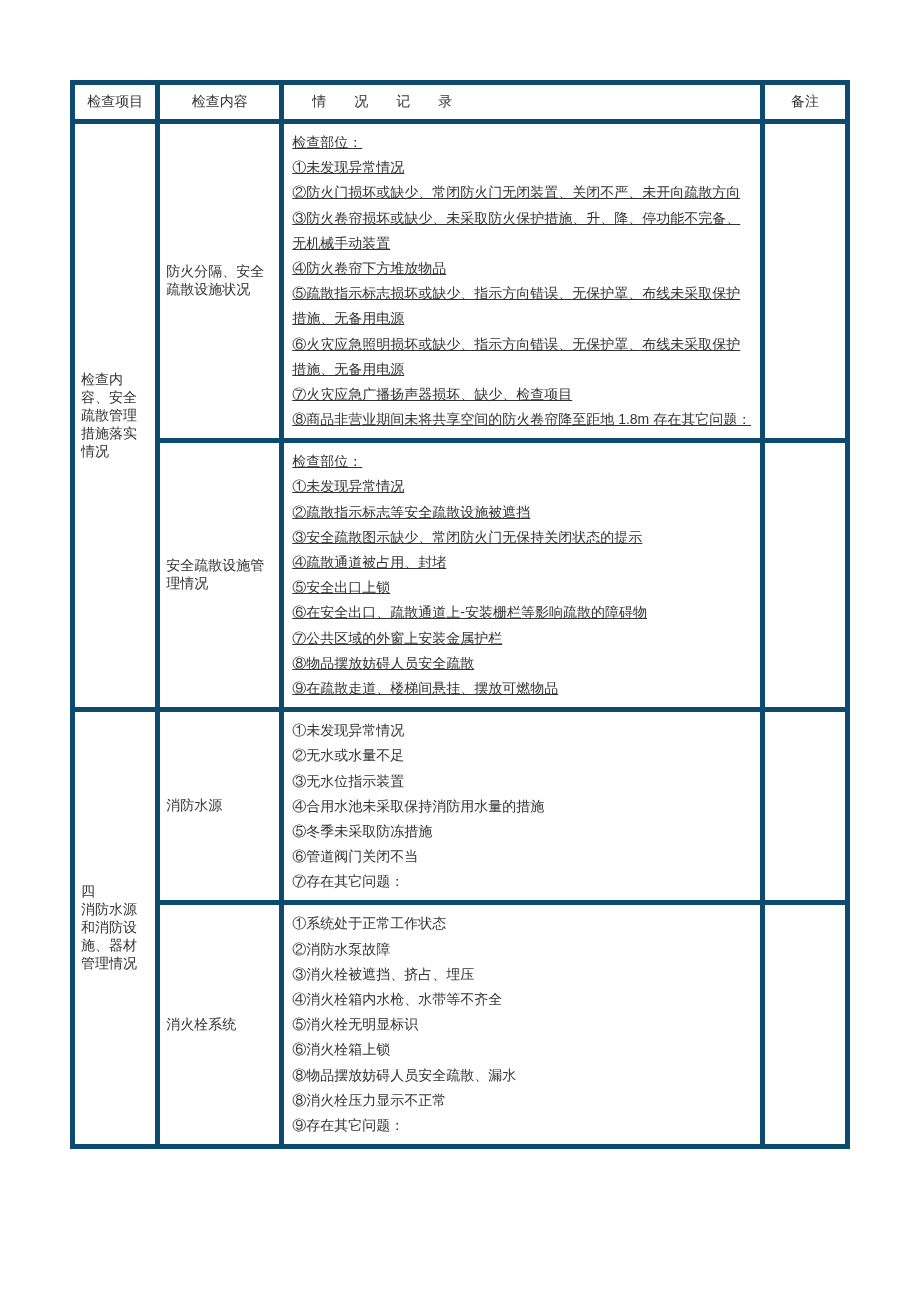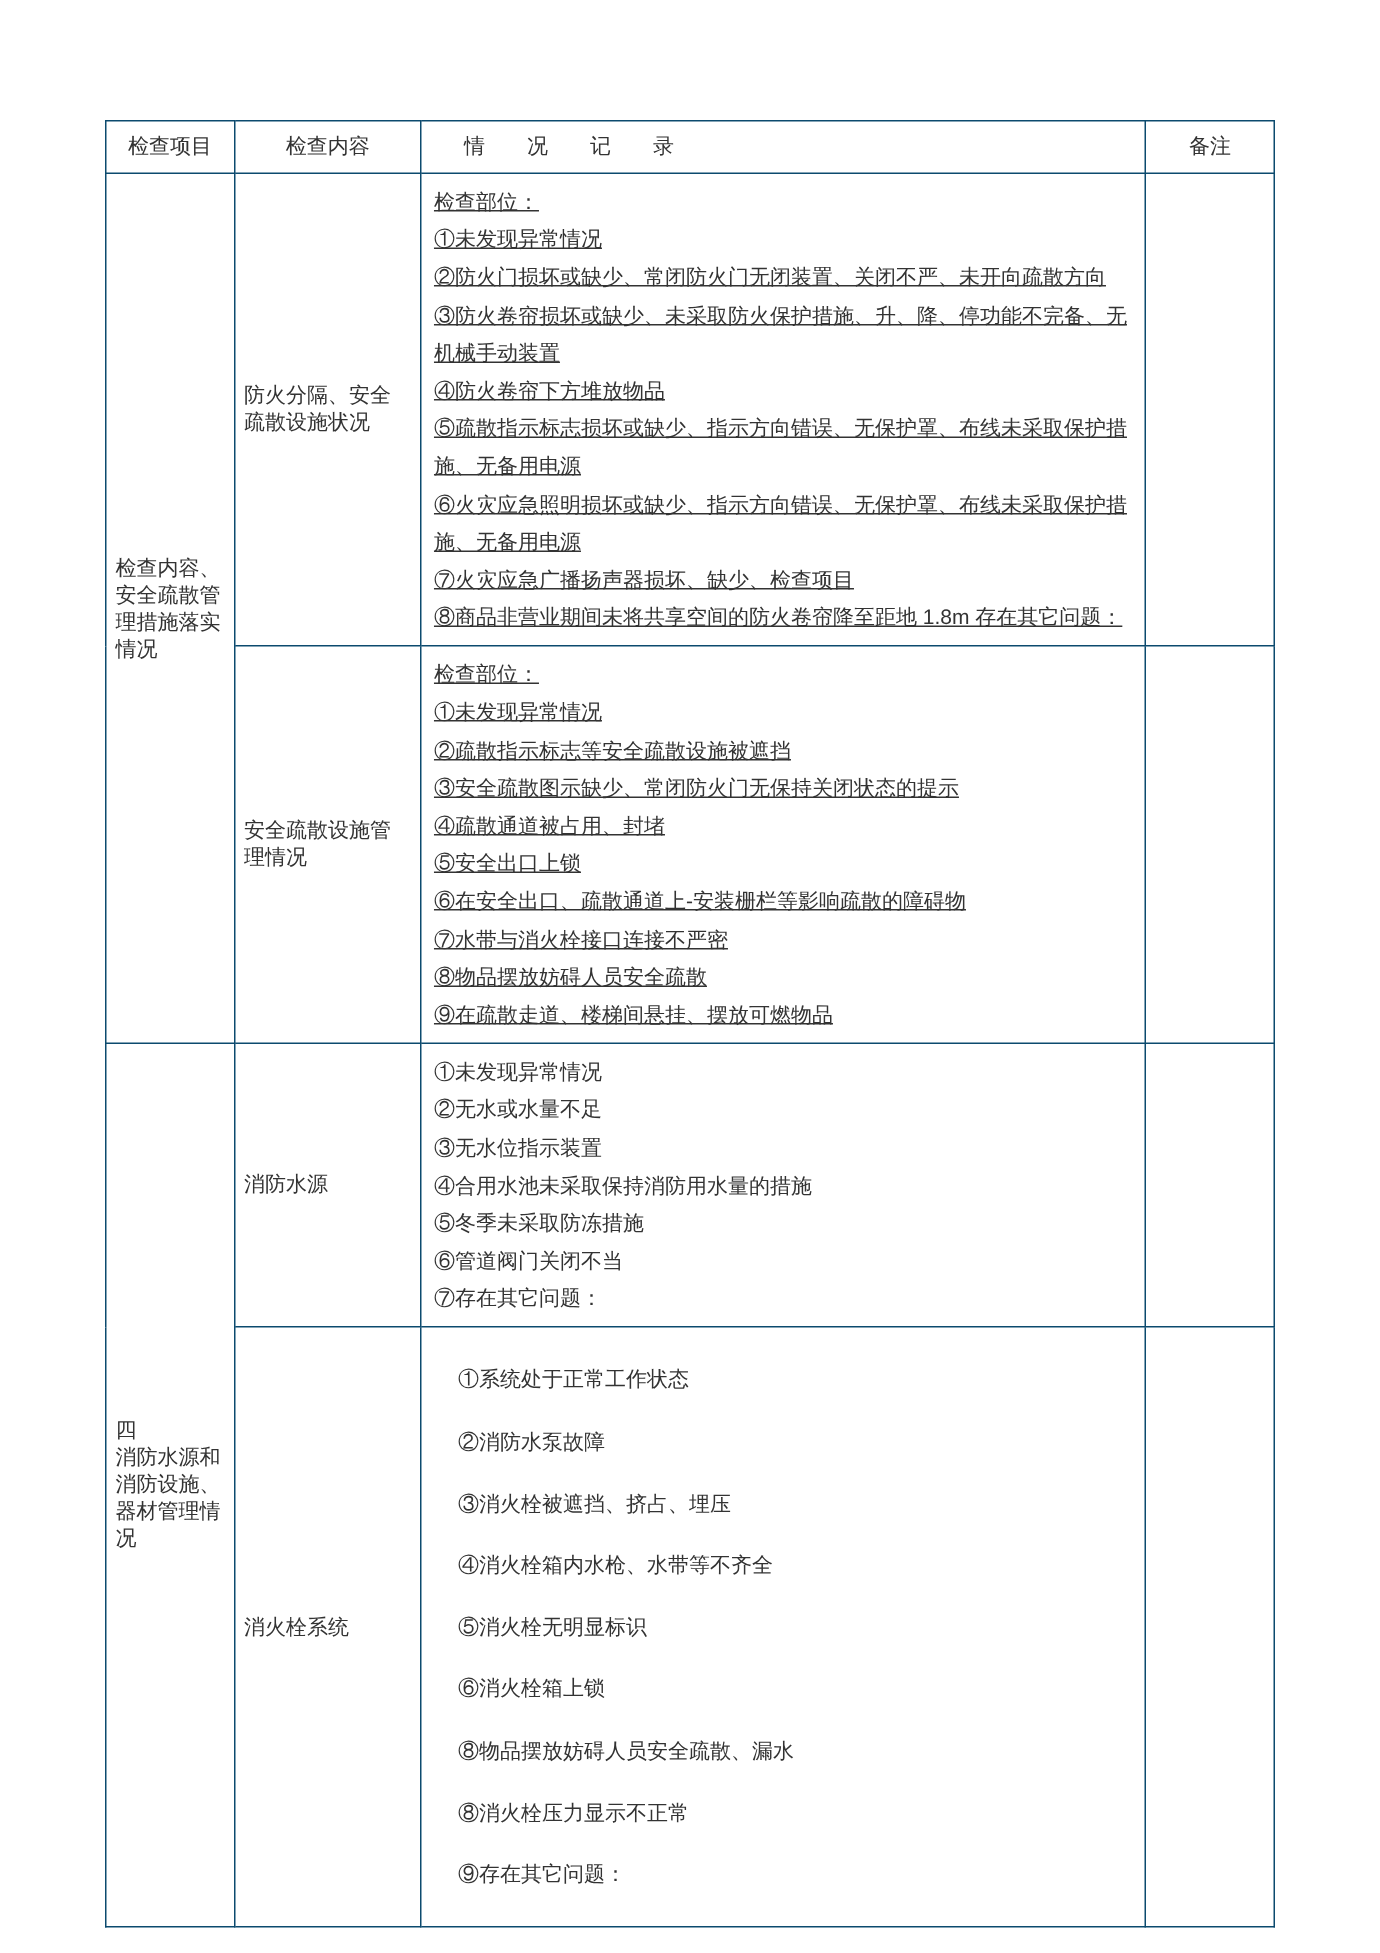--- a/index.html
+++ b/index.html
@@ -16,7 +16,7 @@
     table-layout: fixed;
   }
   th, td {
-    border: 1px solid #0c4a6e;
+    border: 5px solid #0c4a6e;
     padding: 8px 6px;
     vertical-align: middle;
     text-align: left;

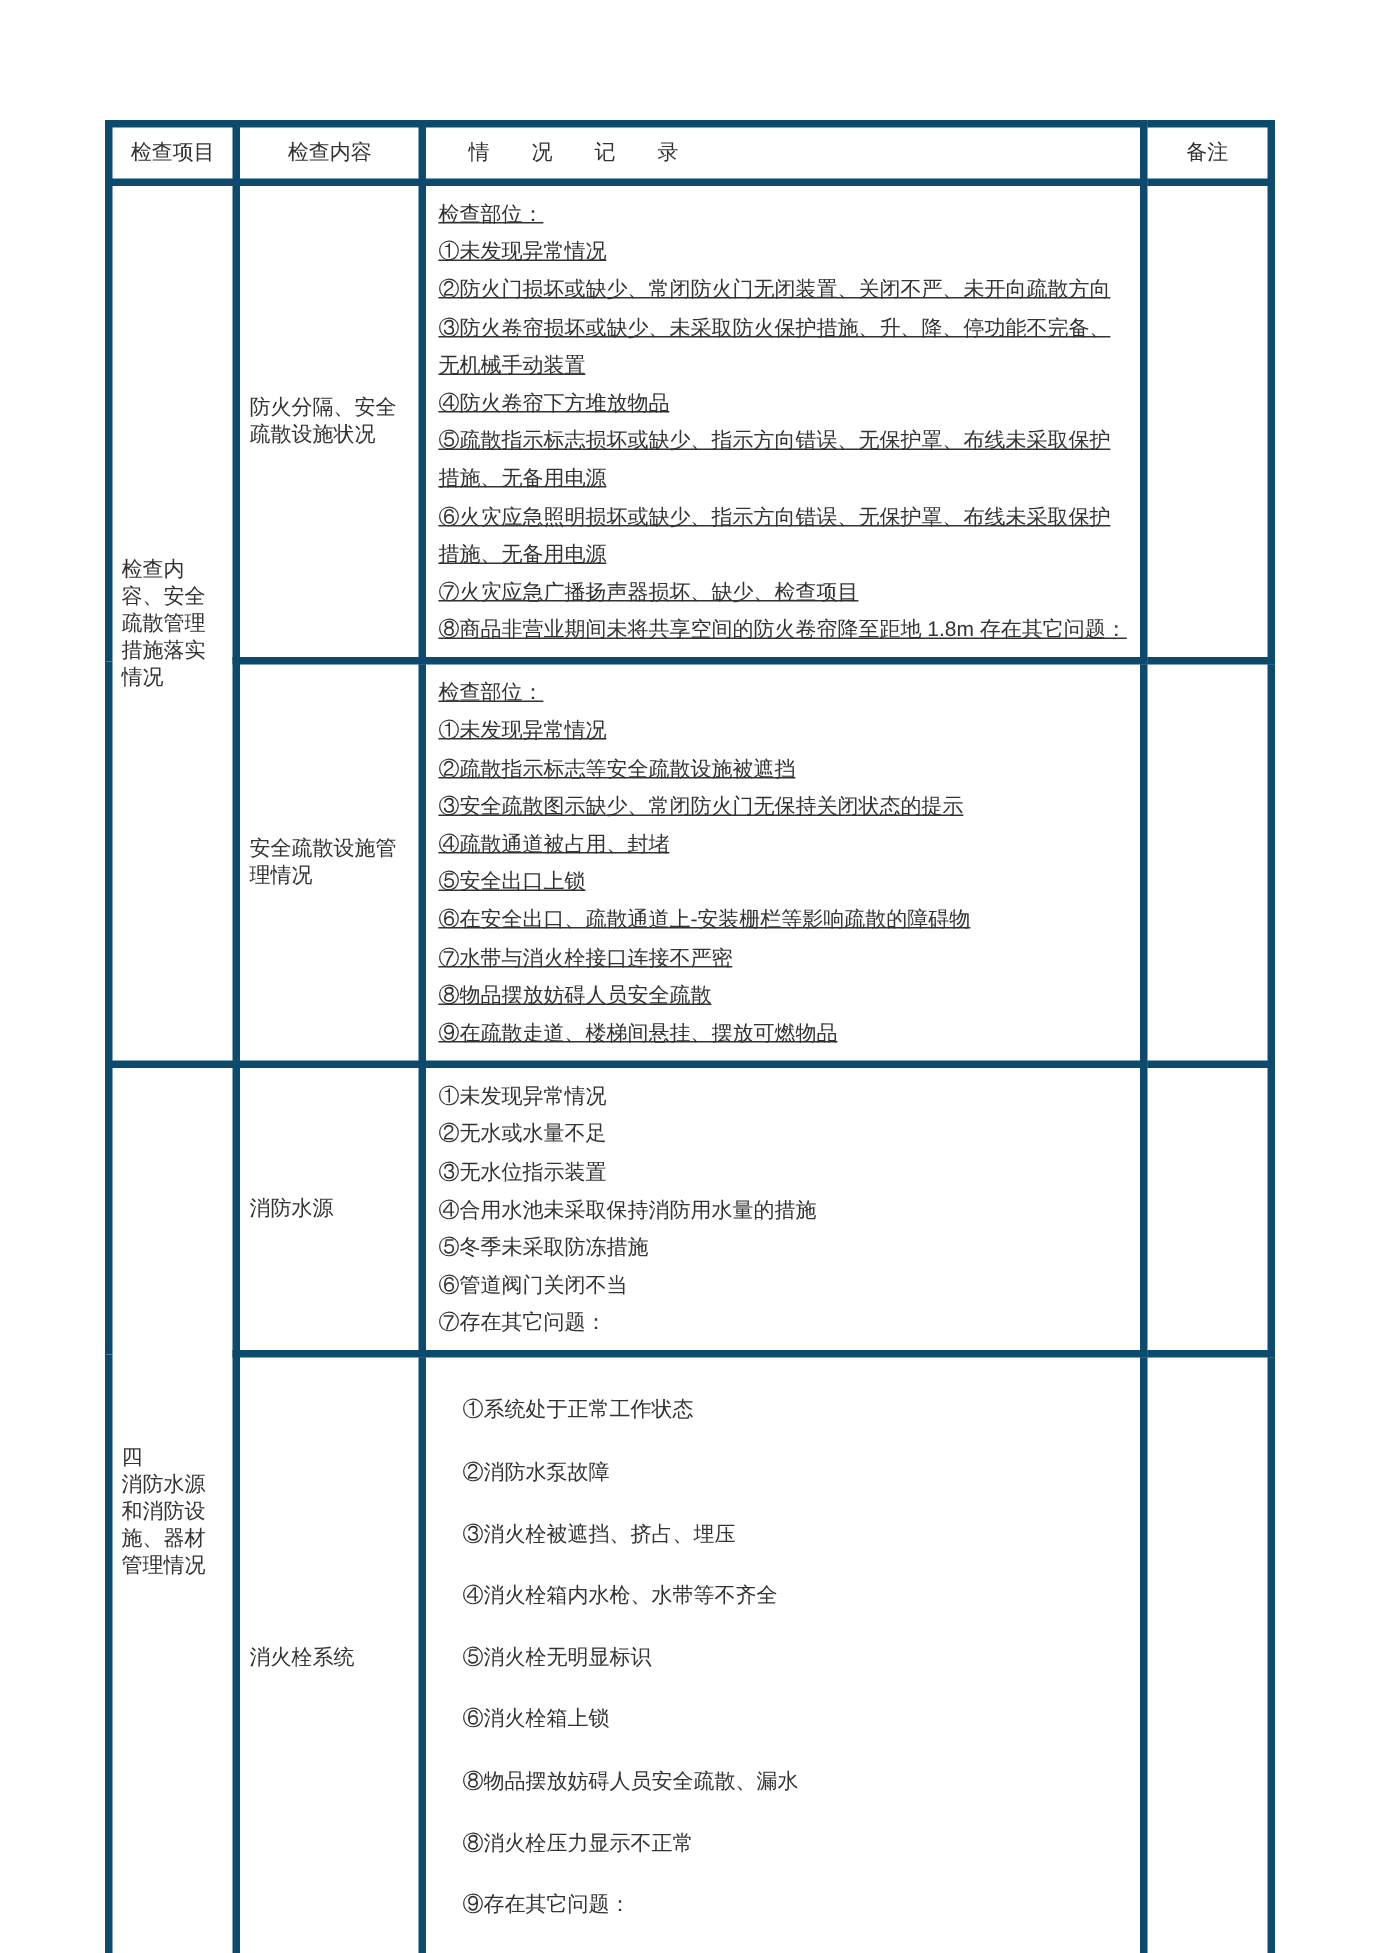--- a/index.html
+++ b/index.html
@@ -102,7 +102,7 @@
       <p>④疏散通道被占用、封堵</p>
       <p>⑤安全出口上锁</p>
       <p>⑥在安全出口、疏散通道上-安装栅栏等影响疏散的障碍物</p>
-      <p>⑦水带与消火栓接口连接不严密</p>
+      <p>⑦公共区域的外窗上安装金属护栏</p>
       <p>⑧物品摆放妨碍人员安全疏散</p>
       <p>⑨在疏散走道、楼梯间悬挂、摆放可燃物品</p>
     </td>

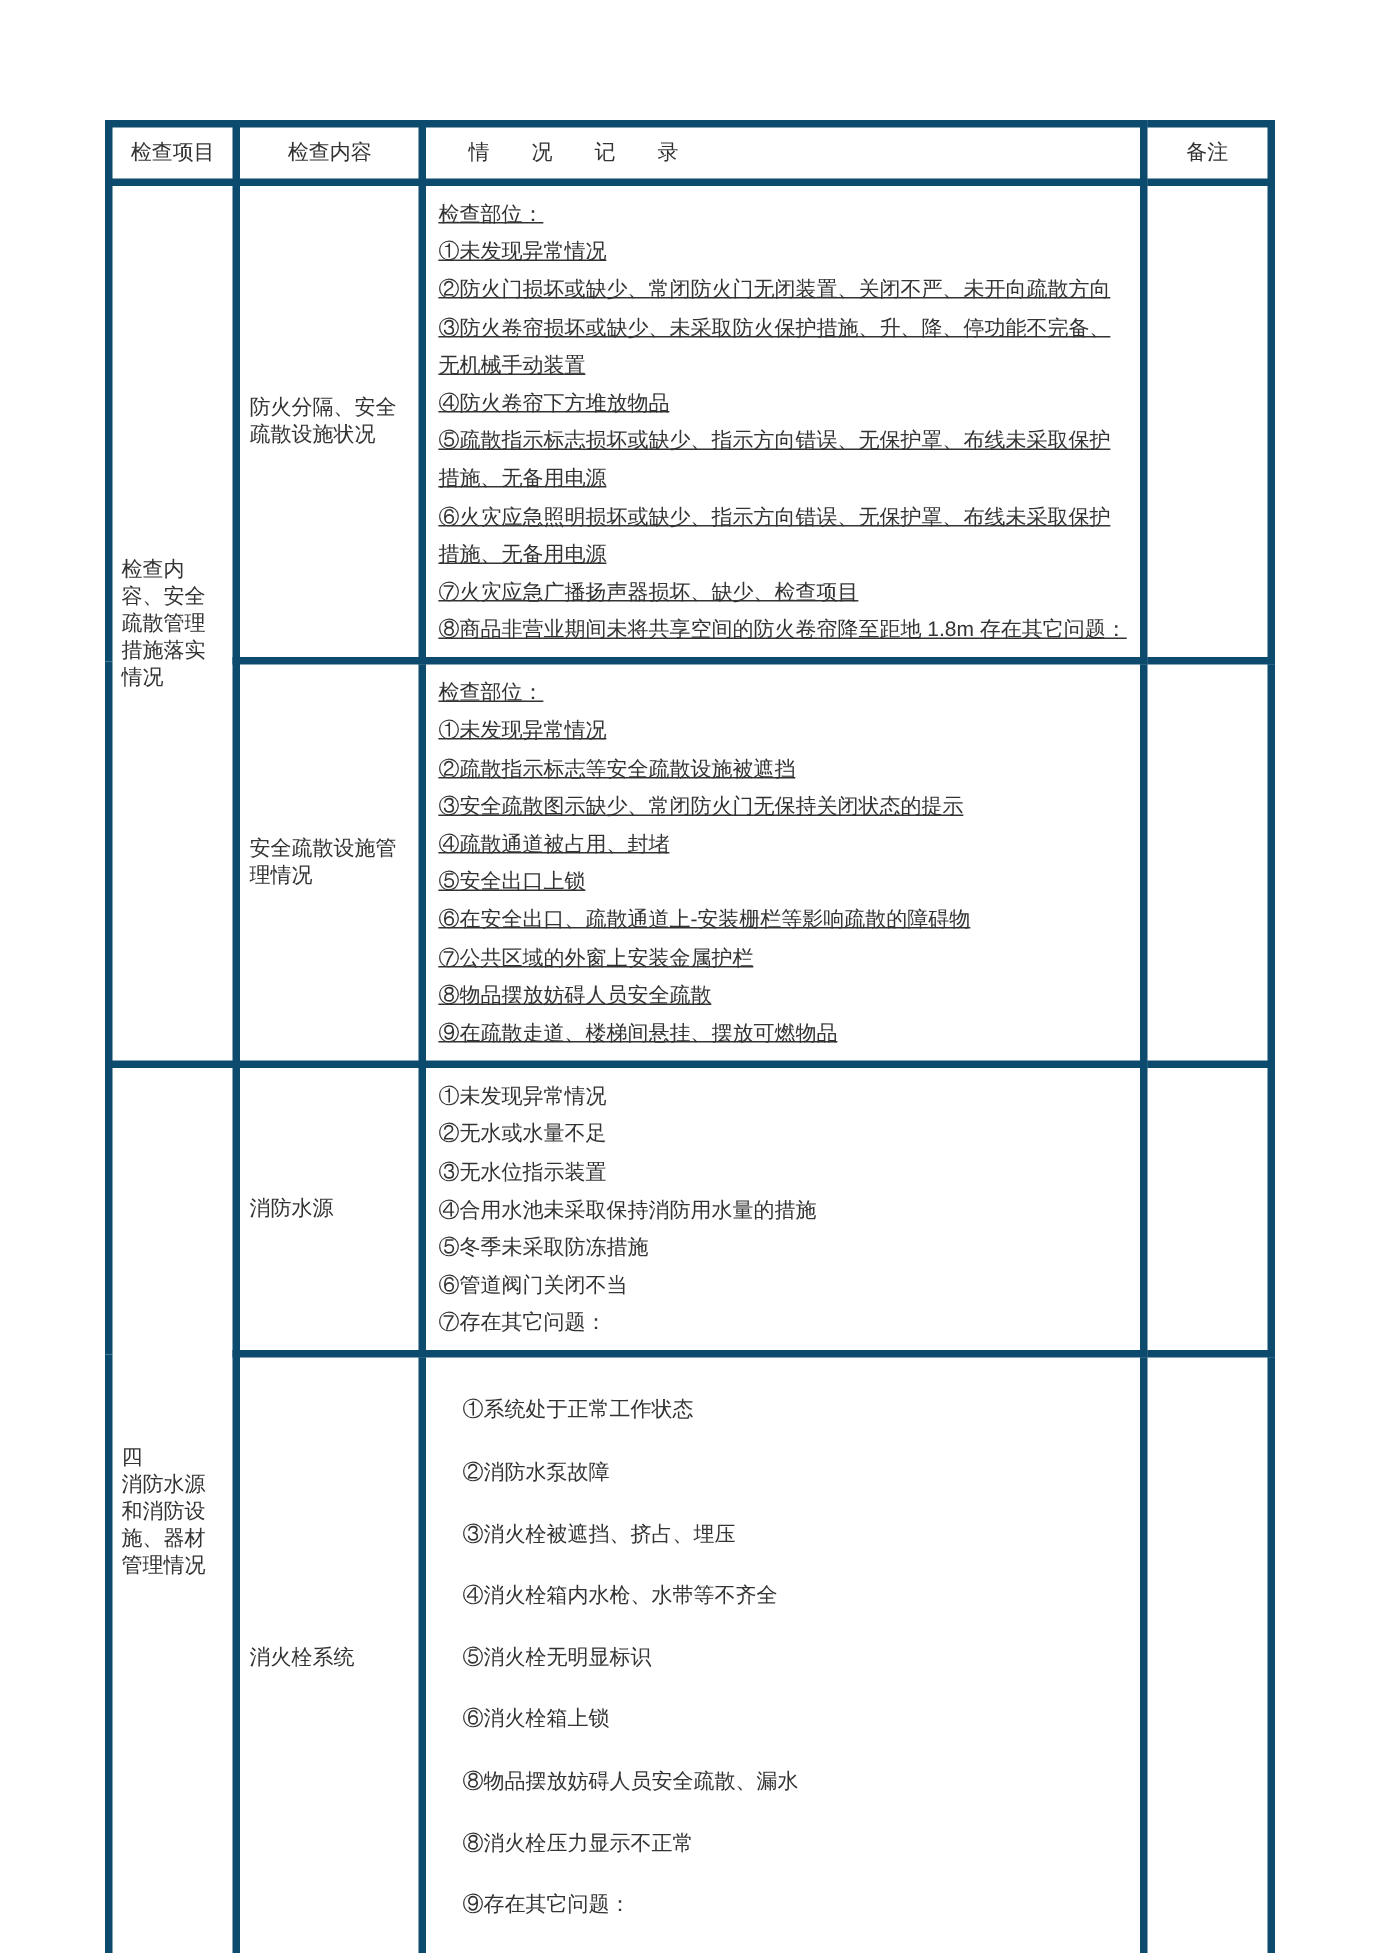--- a/index.html
+++ b/index.html
@@ -55,7 +55,7 @@
     padding: 6px 8px;
     line-height: 1.8;
   }
-  .overflow-clip2 p { margin: 16px; }
+  .overflow-clip2 p { margin: 0; }
 </style>
 </head>
 <body>

